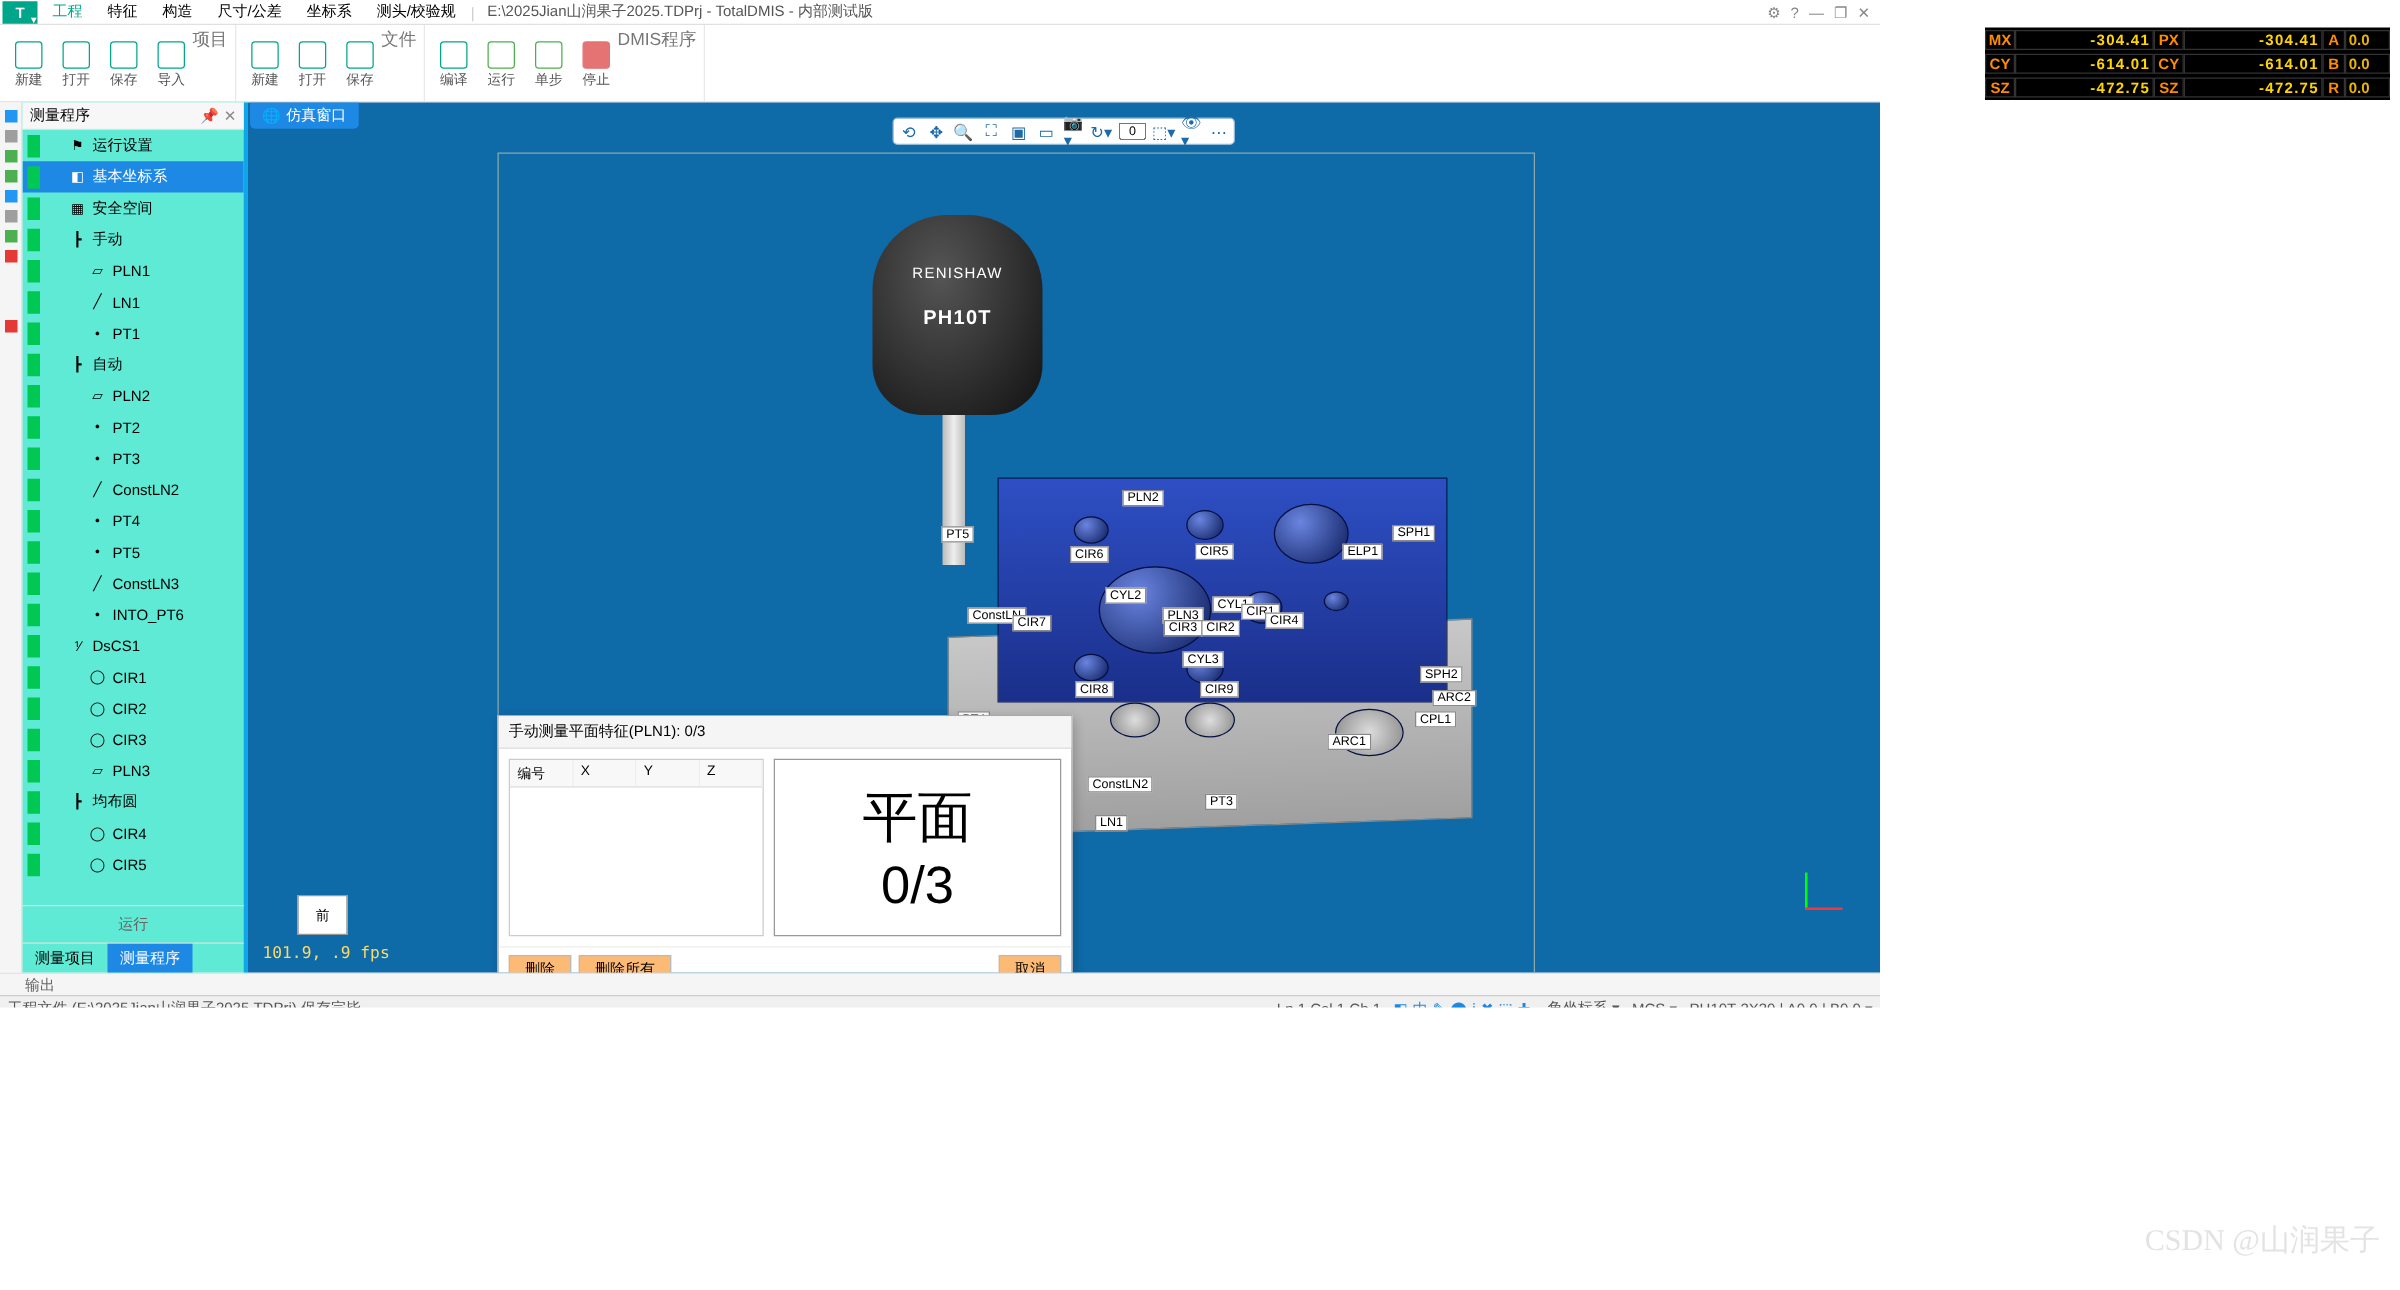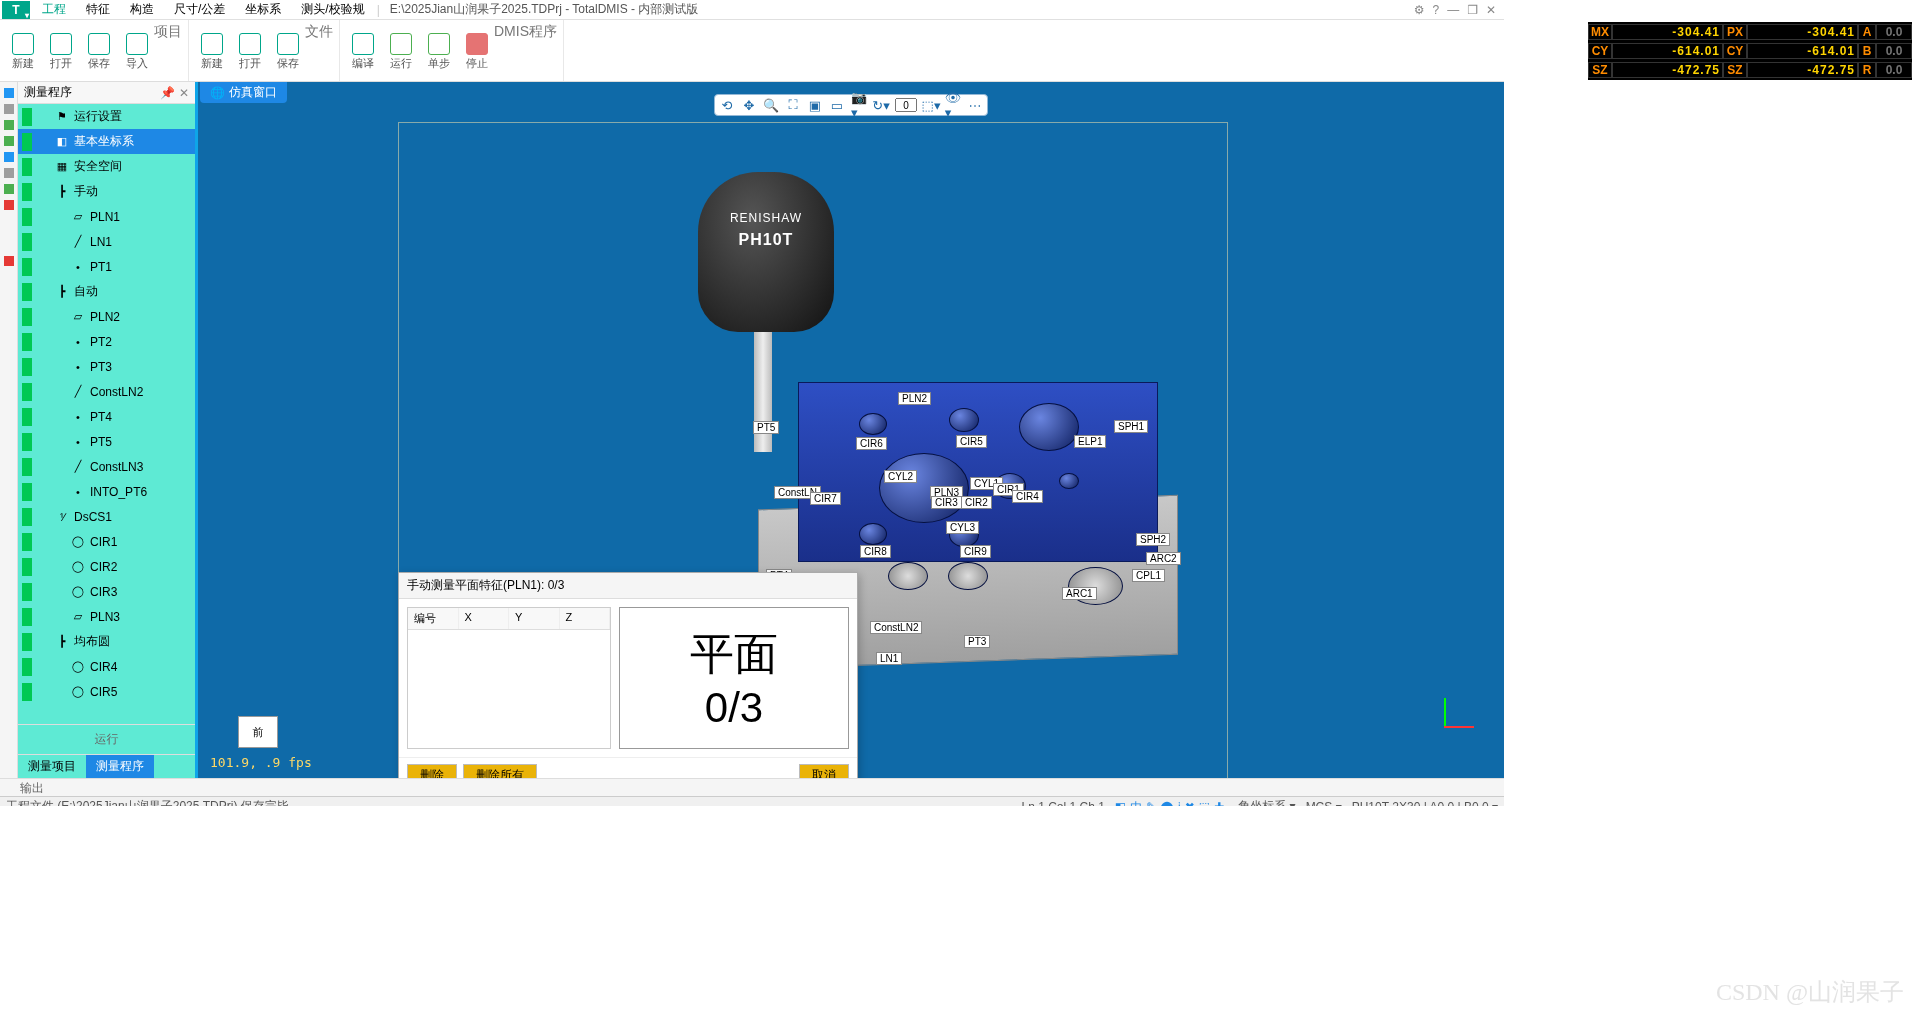--- a/index.html
+++ b/index.html
@@ -27,7 +27,7 @@
 .dro .lbl{color:#ff8c00;text-align:center}
 .dro .lbl2{color:#ff8c00;text-align:center}
 .dro .val{color:#ffd400;text-align:right;letter-spacing:1px}
-.dro .r{color:#737373;text-align:center}
+.dro .r{color:#eab308;text-align:left}
 .body{display:flex;height:696px}
 .left-strip{width:18px;background:#f5f5f5;border-right:1px solid #ddd;display:flex;flex-direction:column;align-items:center;gap:6px;padding-top:6px}
 .left-strip span{width:10px;height:10px;display:block}

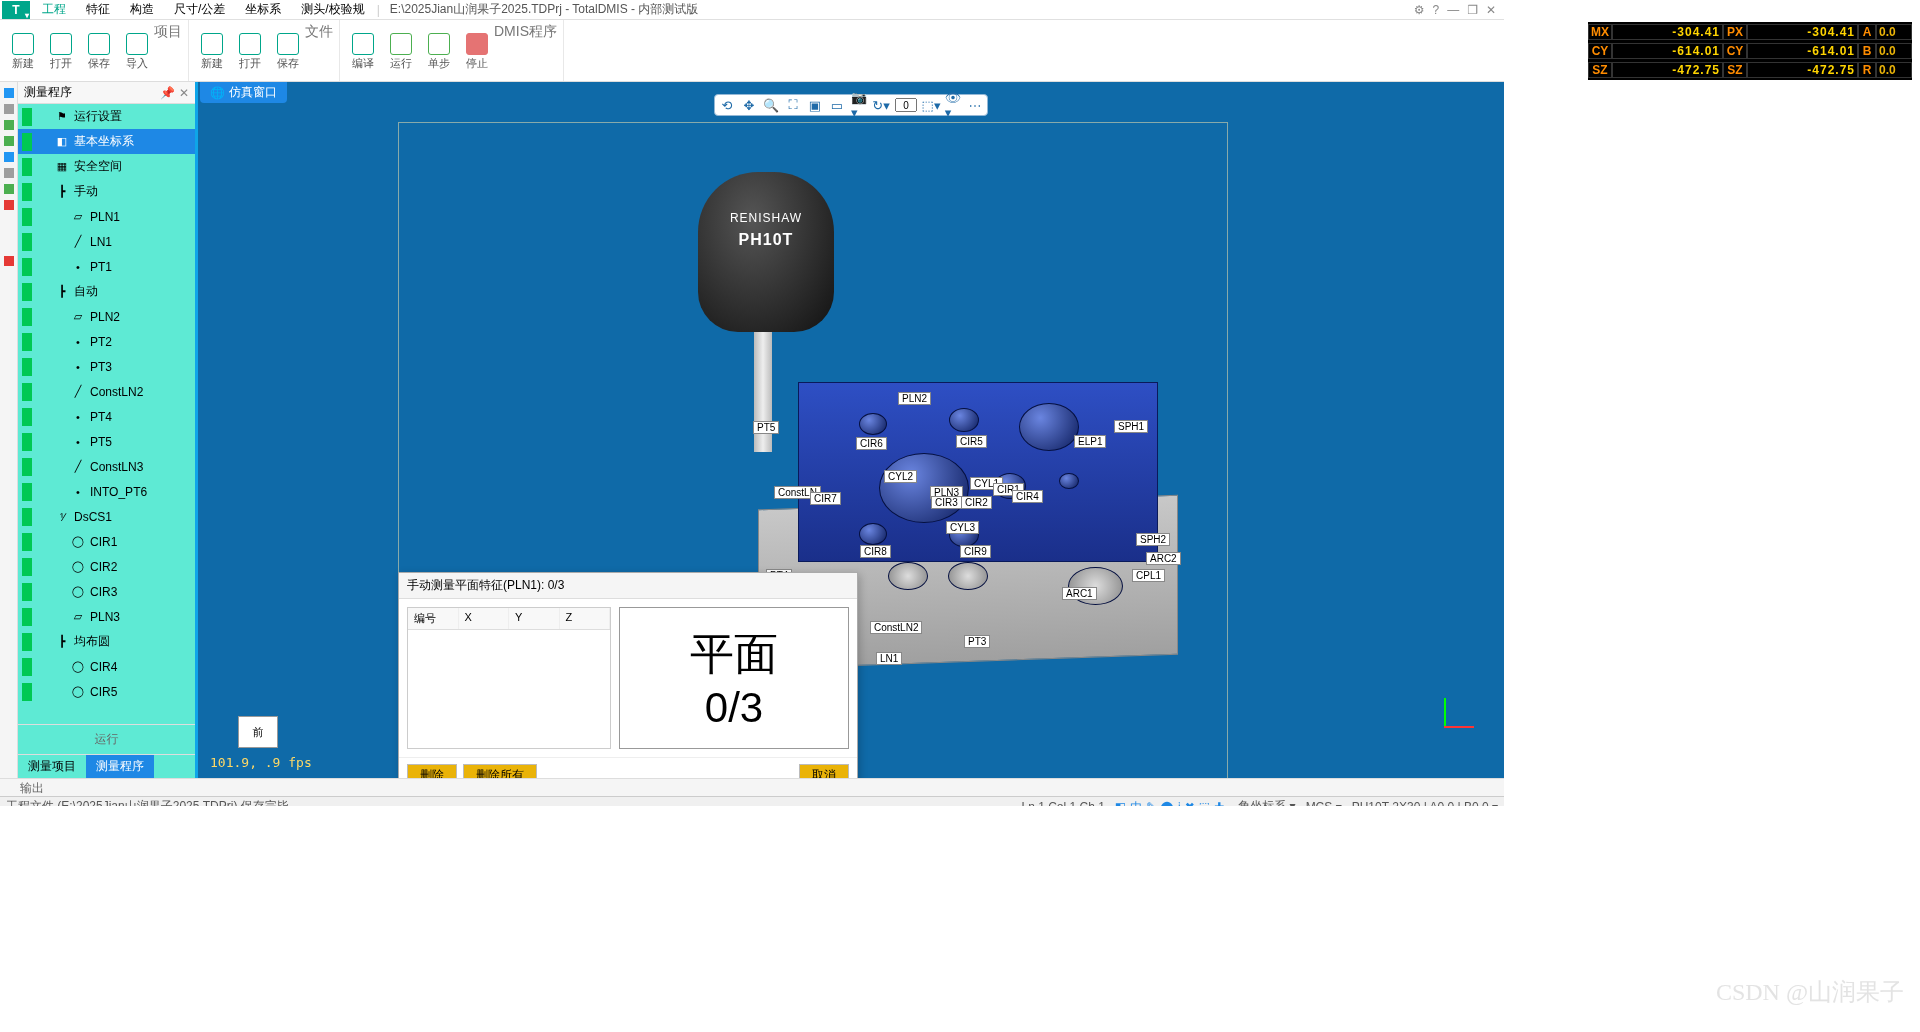--- a/index.html
+++ b/index.html
@@ -57,7 +57,7 @@
 .probe{position:absolute;left:500px;top:90px;width:130px;height:240px}
 .probe-body{width:136px;height:160px;background:radial-gradient(ellipse at 40% 30%,#555,#111);border-radius:60px 60px 40px 40px;position:relative}
 .probe-txt{position:absolute;width:100%;text-align:center;color:#fff;top:38px;font-size:13px;letter-spacing:1px}
-.probe-txt b{display:block;font-size:16px;margin-top:6px}
+.probe-txt b{display:block;font-size:16px;margin-top:21px}
 .probe-stem{width:18px;height:120px;background:linear-gradient(90deg,#bbb,#eee,#bbb);margin:0 auto}
 .part{position:absolute;left:560px;top:280px;width:460px;height:300px}
 .part-base{position:absolute;left:0;top:140px;width:420px;height:160px;background:linear-gradient(#c8c8c8,#a0a0a0);border:1px solid #888;transform:skewY(-2deg)}

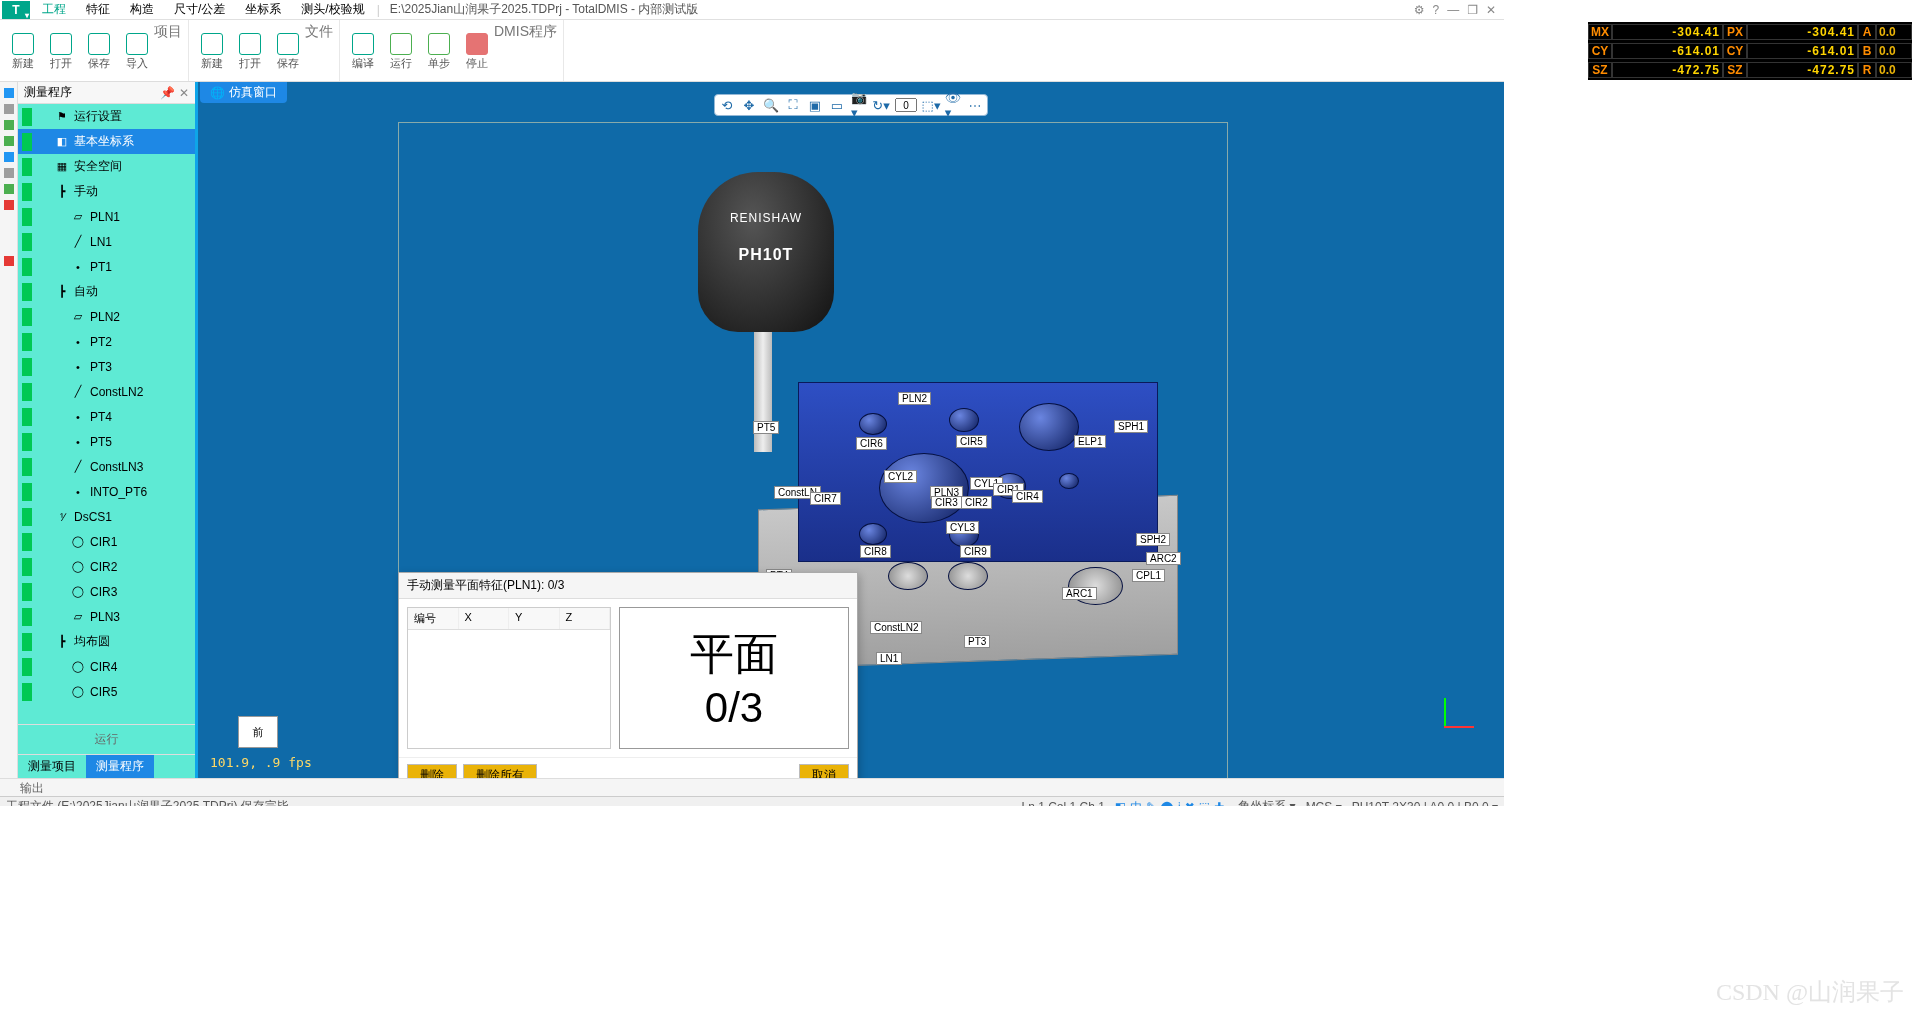--- a/index.html
+++ b/index.html
@@ -79,7 +79,7 @@
 .dvis .big{font-size:44px}
 .dvis .cnt{font-size:42px}
 .dialog-foot{display:flex;padding:6px 8px;gap:6px;border-top:1px solid #eee}
-.dbtn{padding:2px 12px;border:1px solid #bbb;background:#eab308;cursor:pointer}
+.dbtn{padding:2px 12px;border:1px solid #bbb;background:#fdba74;cursor:pointer}
 .dbtn:last-child{margin-left:auto}
 .output-bar{height:18px;background:#f5f5f5;border-top:1px solid #ddd;padding:1px 20px;color:#666}
 .statusbar{height:20px;background:#f0f0f0;border-top:1px solid #ccc;display:flex;align-items:center;padding:0 6px;font-size:11px;color:#555}

